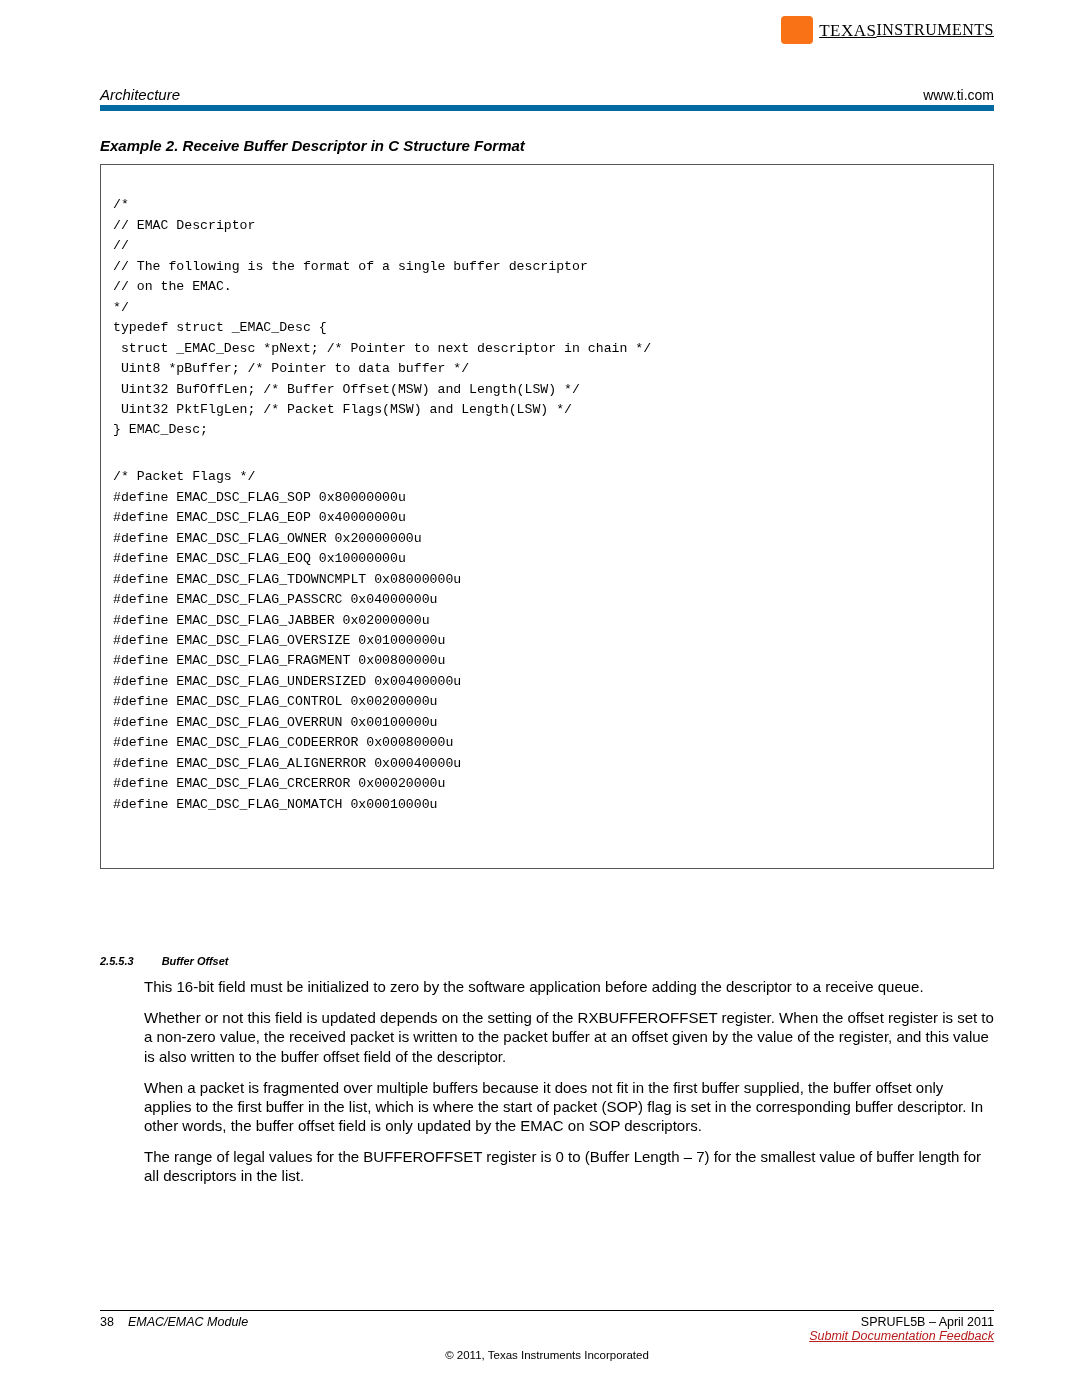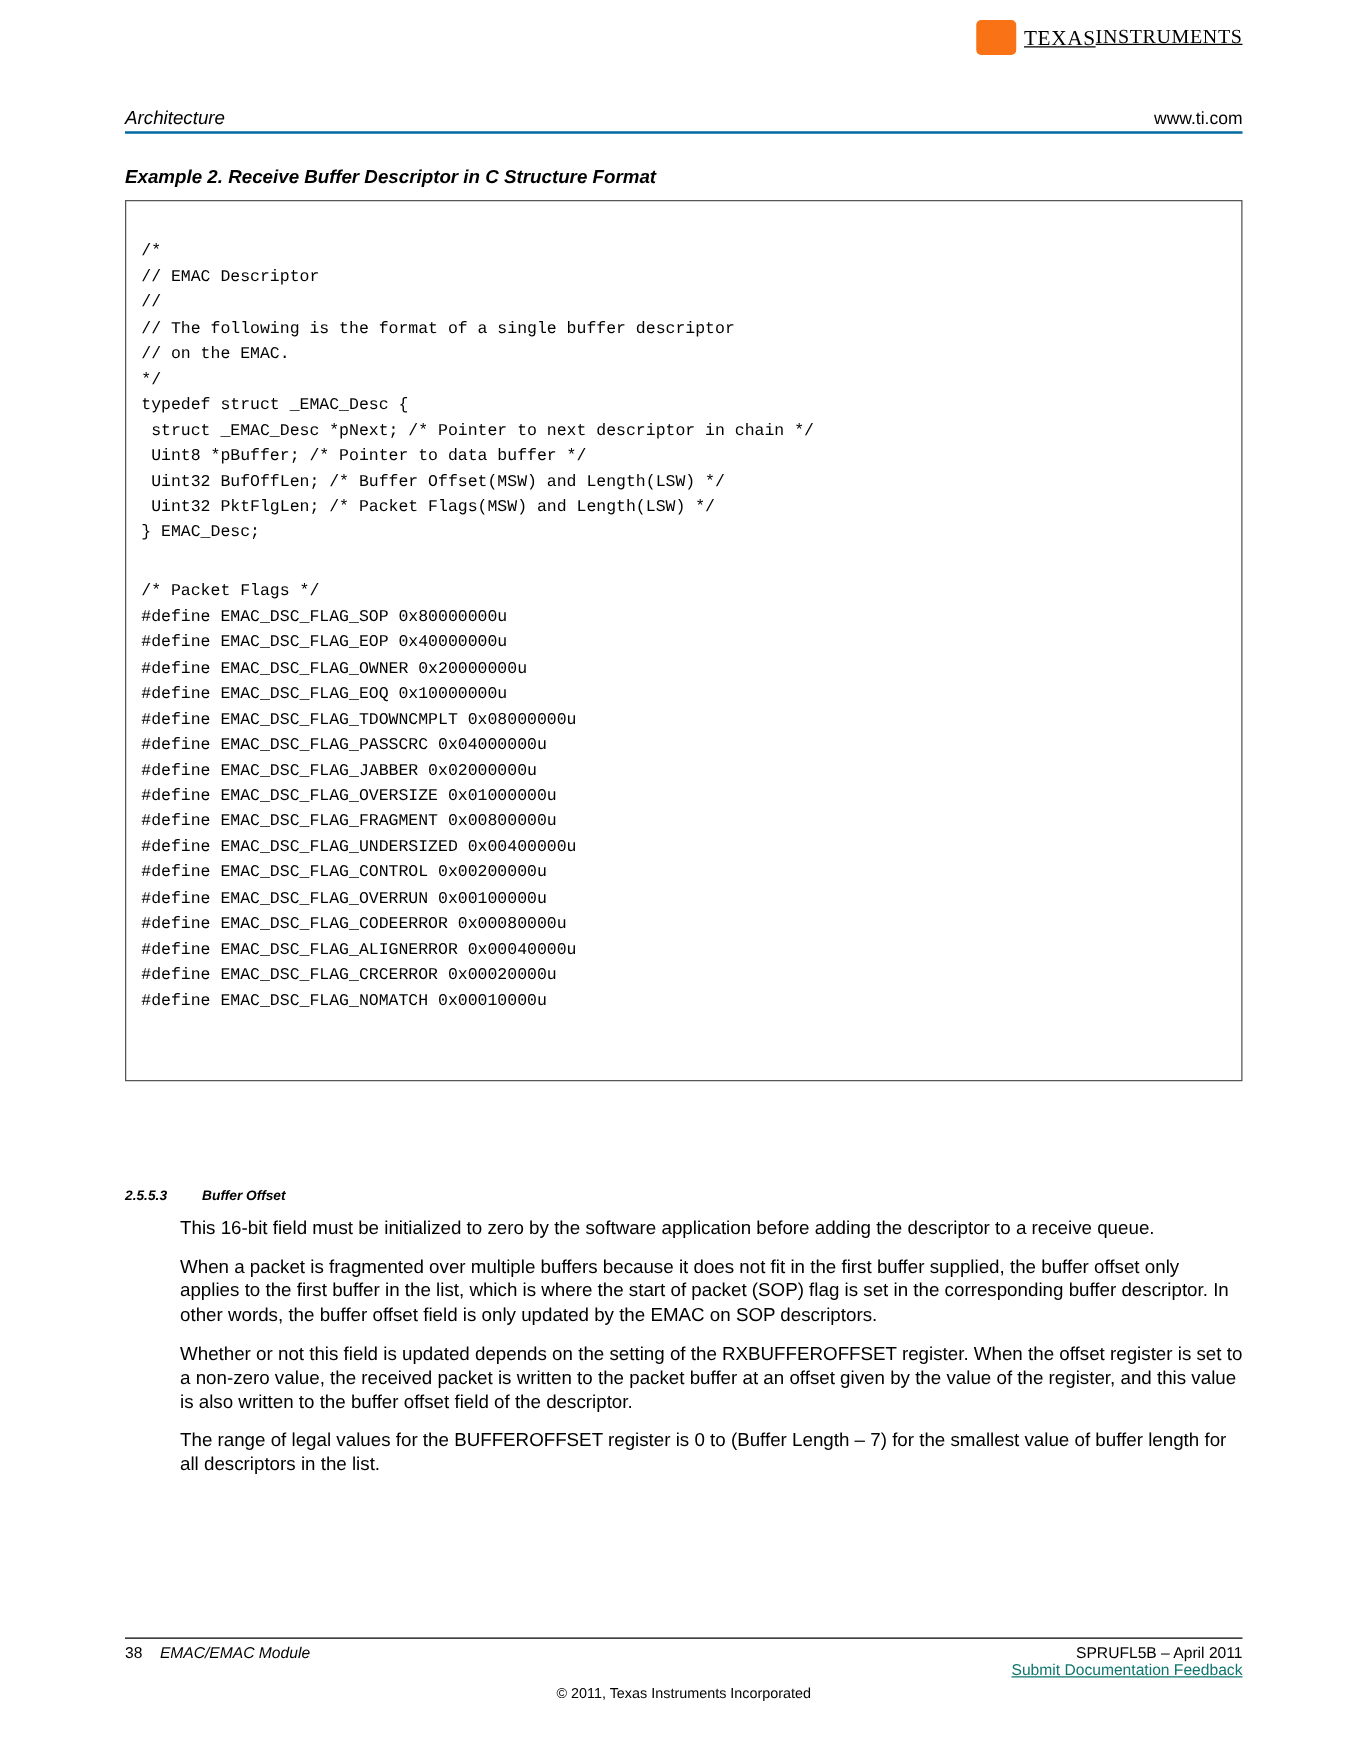--- a/index.html
+++ b/index.html
@@ -11,7 +11,7 @@
   .logo-text { display: flex; flex-direction: row; line-height: 1; font-family: "Times New Roman", serif; text-decoration: underline; }
   .logo-line1 { font-size: 17px; letter-spacing: 0.5px; }
   .logo-line2 { font-size: 16px; letter-spacing: 0.5px; }
-  .tophdr { display: flex; justify-content: space-between; align-items: baseline; border-bottom: 2px solid #0369a1; margin-top: 66px; padding-bottom: 2px; }
+  .tophdr { display: flex; justify-content: space-between; align-items: baseline; border-bottom: 6px solid #0369a1; margin-top: 66px; padding-bottom: 2px; }
   .tophdr-left { font-style: italic; font-size: 15px; }
   .tophdr-right { font-size: 14px; }
   .example-title { font-weight: bold; font-style: italic; font-size: 15px; margin-top: 26px; margin-bottom: 10px; }

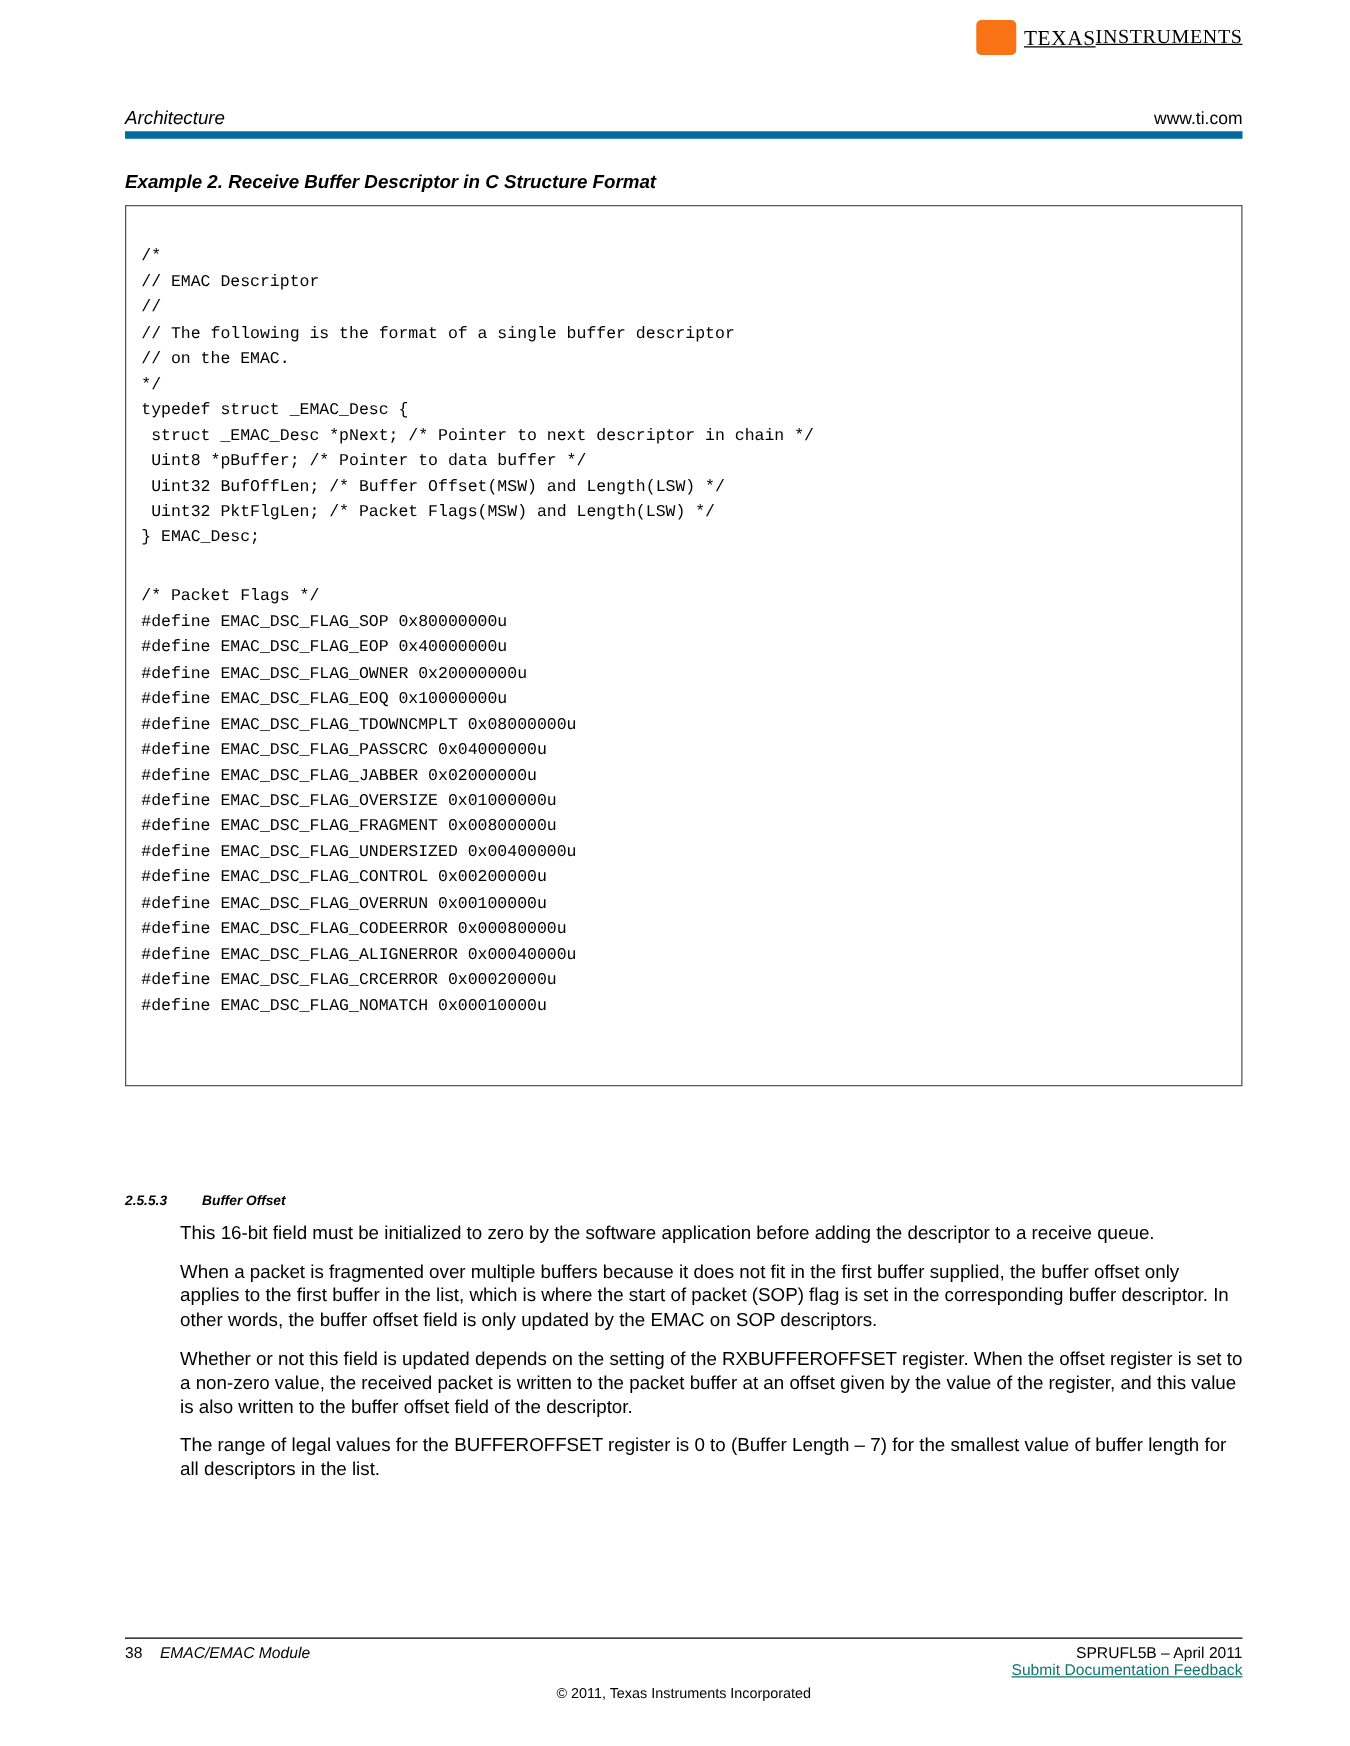--- a/index.html
+++ b/index.html
@@ -101,8 +101,8 @@
     </div>
     <div class="sec-body">
       <p>This 16-bit field must be initialized to zero by the software application before adding the descriptor to a receive queue.</p>
+      <p>Whether or not this field is updated depends on the setting of the RXBUFFEROFFSET register. When the offset register is set to a non-zero value, the received packet is written to the packet buffer at an offset given by the value of the register, and this value is also written to the buffer offset field of the descriptor.</p>
       <p>When a packet is fragmented over multiple buffers because it does not fit in the first buffer supplied, the buffer offset only applies to the first buffer in the list, which is where the start of packet (SOP) flag is set in the corresponding buffer descriptor. In other words, the buffer offset field is only updated by the EMAC on SOP descriptors.</p>
-      <p>Whether or not this field is updated depends on the setting of the RXBUFFEROFFSET register. When the offset register is set to a non-zero value, the received packet is written to the packet buffer at an offset given by the value of the register, and this value is also written to the buffer offset field of the descriptor.</p>
       <p>The range of legal values for the BUFFEROFFSET register is 0 to (Buffer Length – 7) for the smallest value of buffer length for all descriptors in the list.</p>
     </div>
   </div>

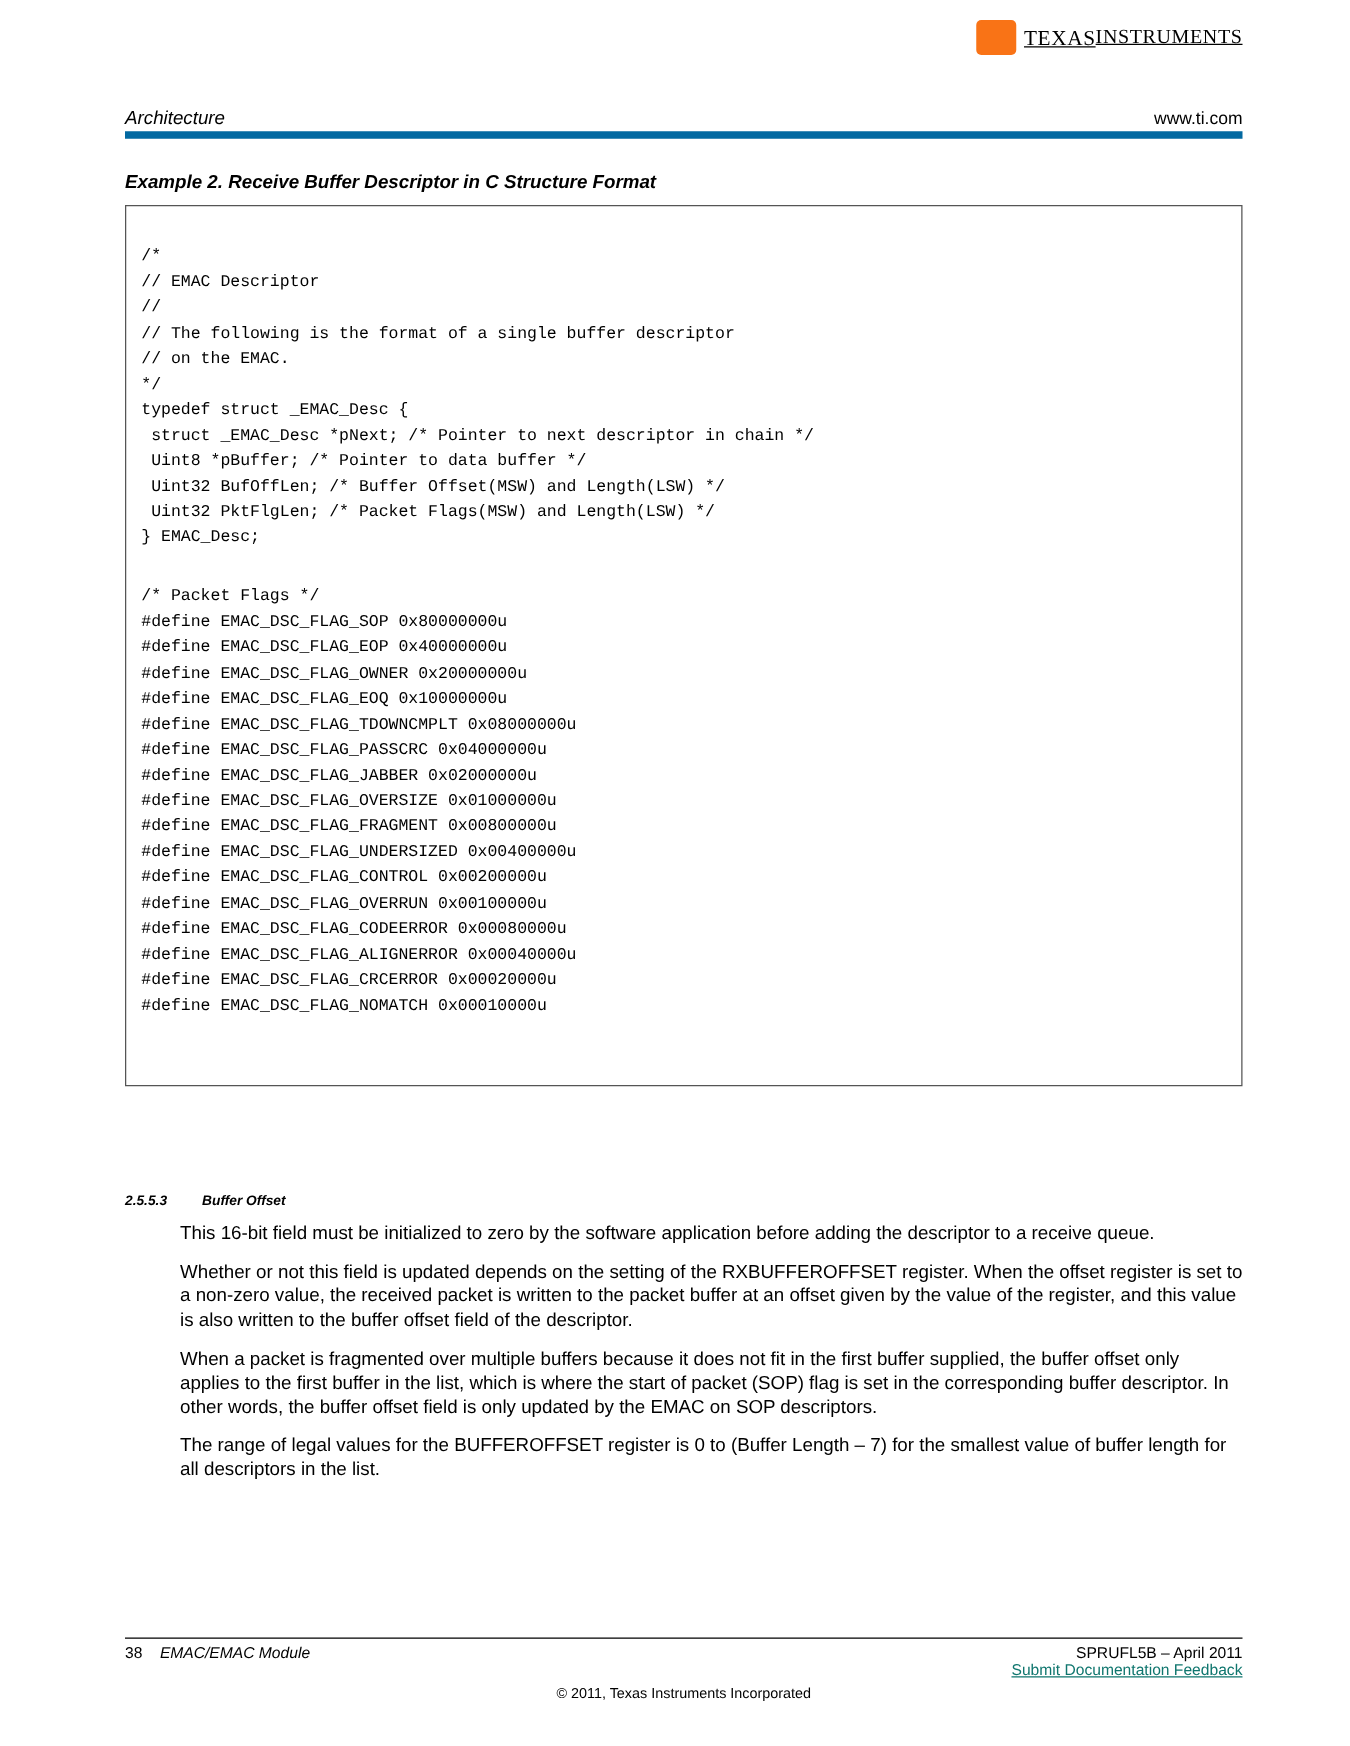--- a/index.html
+++ b/index.html
@@ -28,7 +28,7 @@
   .pagenum { font-size: 12.5px; }
   .foot-title { font-style: italic; }
   .foot-right { text-align: right; }
-  .feedback { color: #0f766e; text-decoration: underline; }
+  .feedback { color: #b91c1c; font-style: italic; text-decoration: underline; }
   .copyright { text-align: center; font-size: 11.5px; margin-top: 6px; }
 </style>
 </head>

